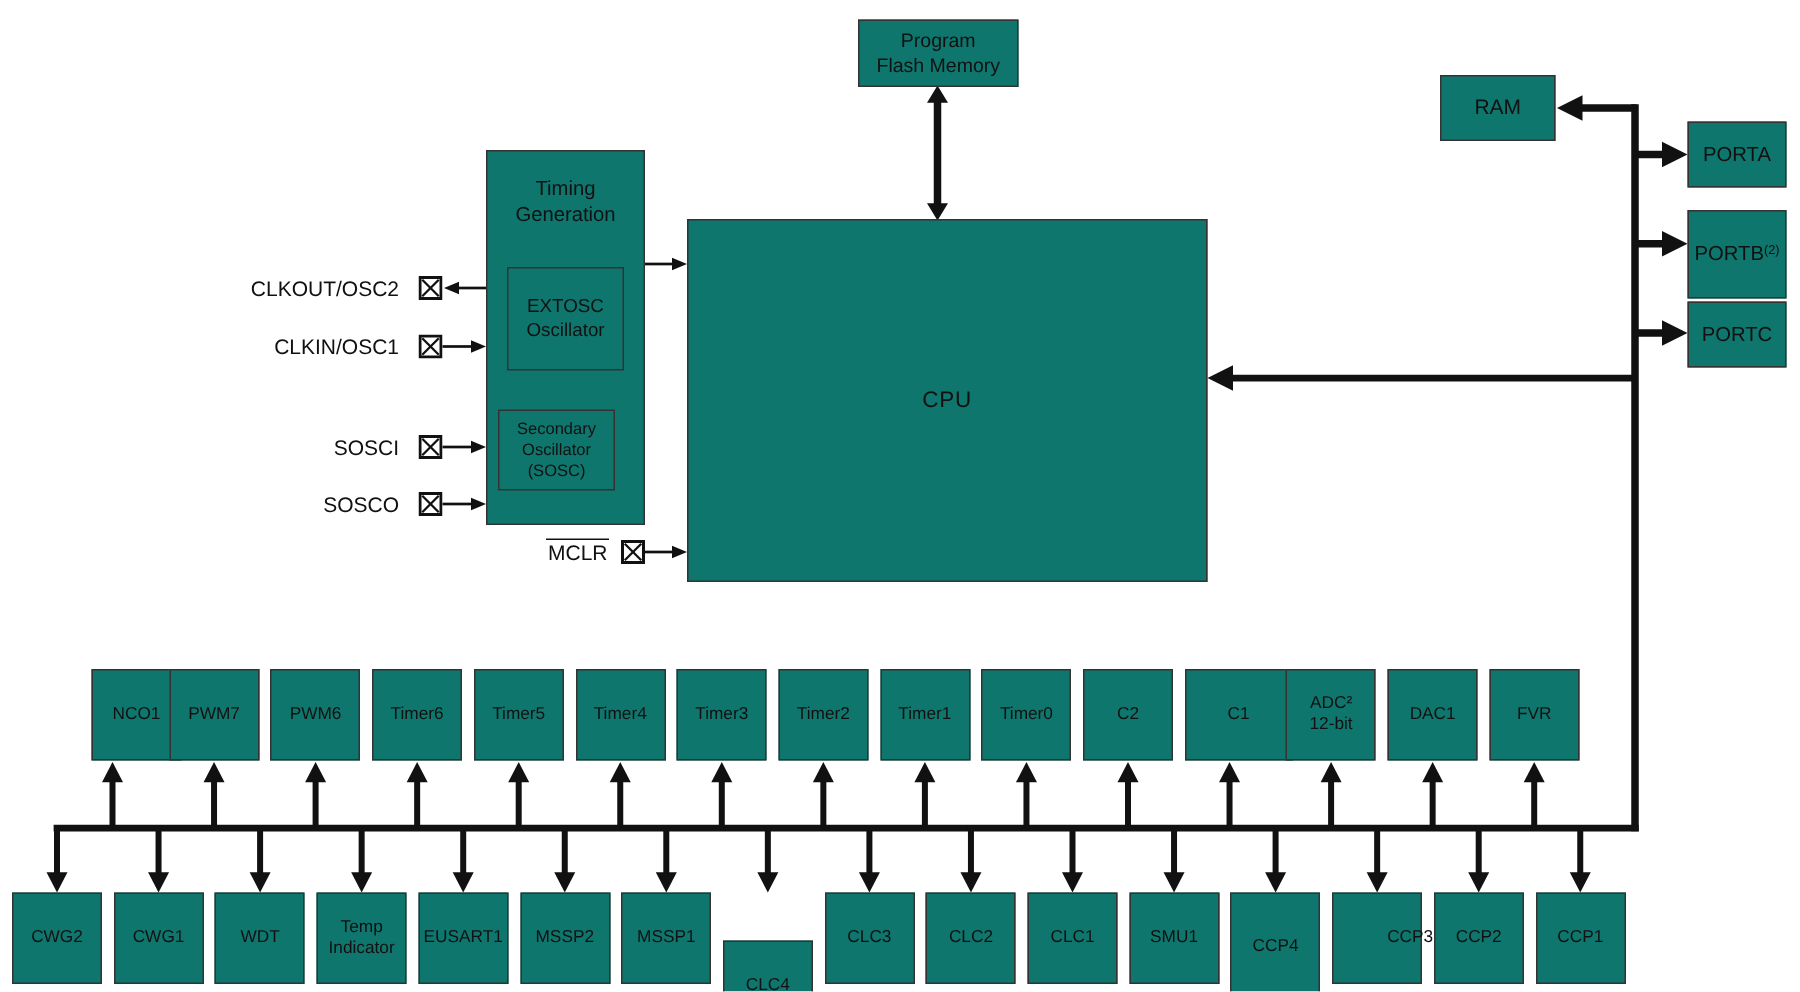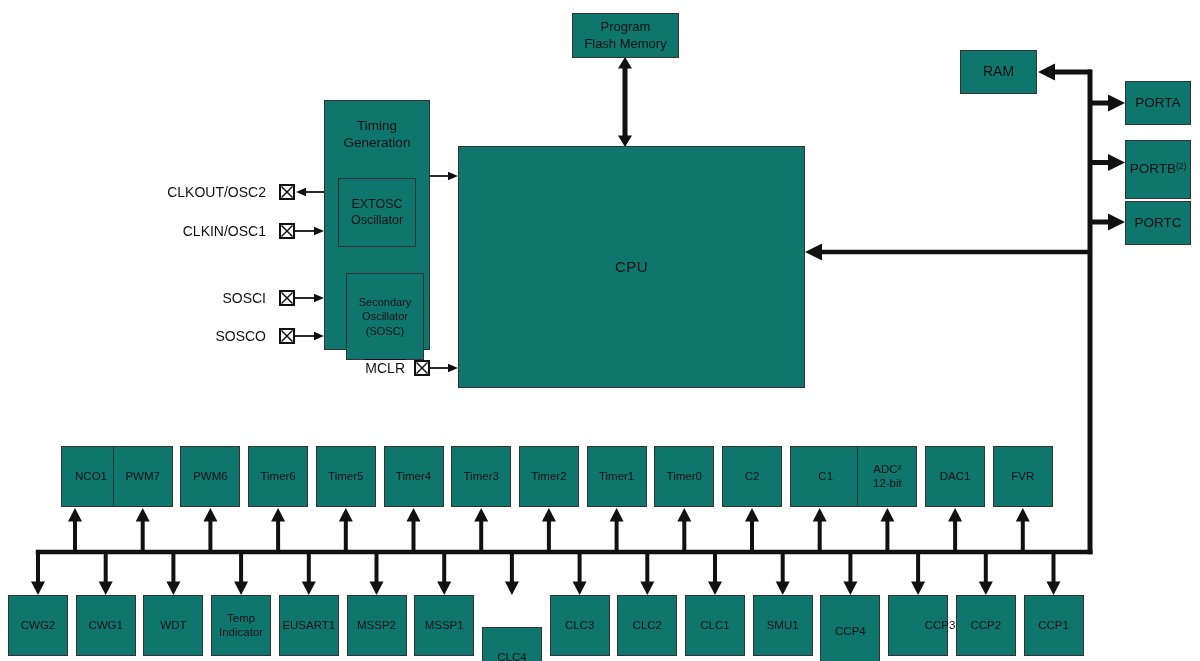--- a/index.html
+++ b/index.html
@@ -19,7 +19,7 @@
   #flash{left:572px;top:13px;width:107px;height:45px;font-size:13px;}
   #timing{left:324px;top:100px;width:106px;height:250px;justify-content:flex-start;padding-top:17px;font-size:13.5px;}
   #extosc{left:338px;top:178px;width:78px;height:69px;font-size:12.5px;}
-  #sosc{left:346px;top:273px;width:78px;height:87px;font-size:11px;line-height:1.3;}
+  #sosc{left:332px;top:273px;width:78px;height:54px;font-size:11px;line-height:1.3;}
   #cpu{left:458px;top:146px;width:347px;height:242px;font-size:15px;letter-spacing:.5px;}
   #ram{left:960px;top:50px;width:77px;height:44px;font-size:14px;}
   #porta{left:1125px;top:81px;width:66px;height:44px;font-size:13.5px;}

